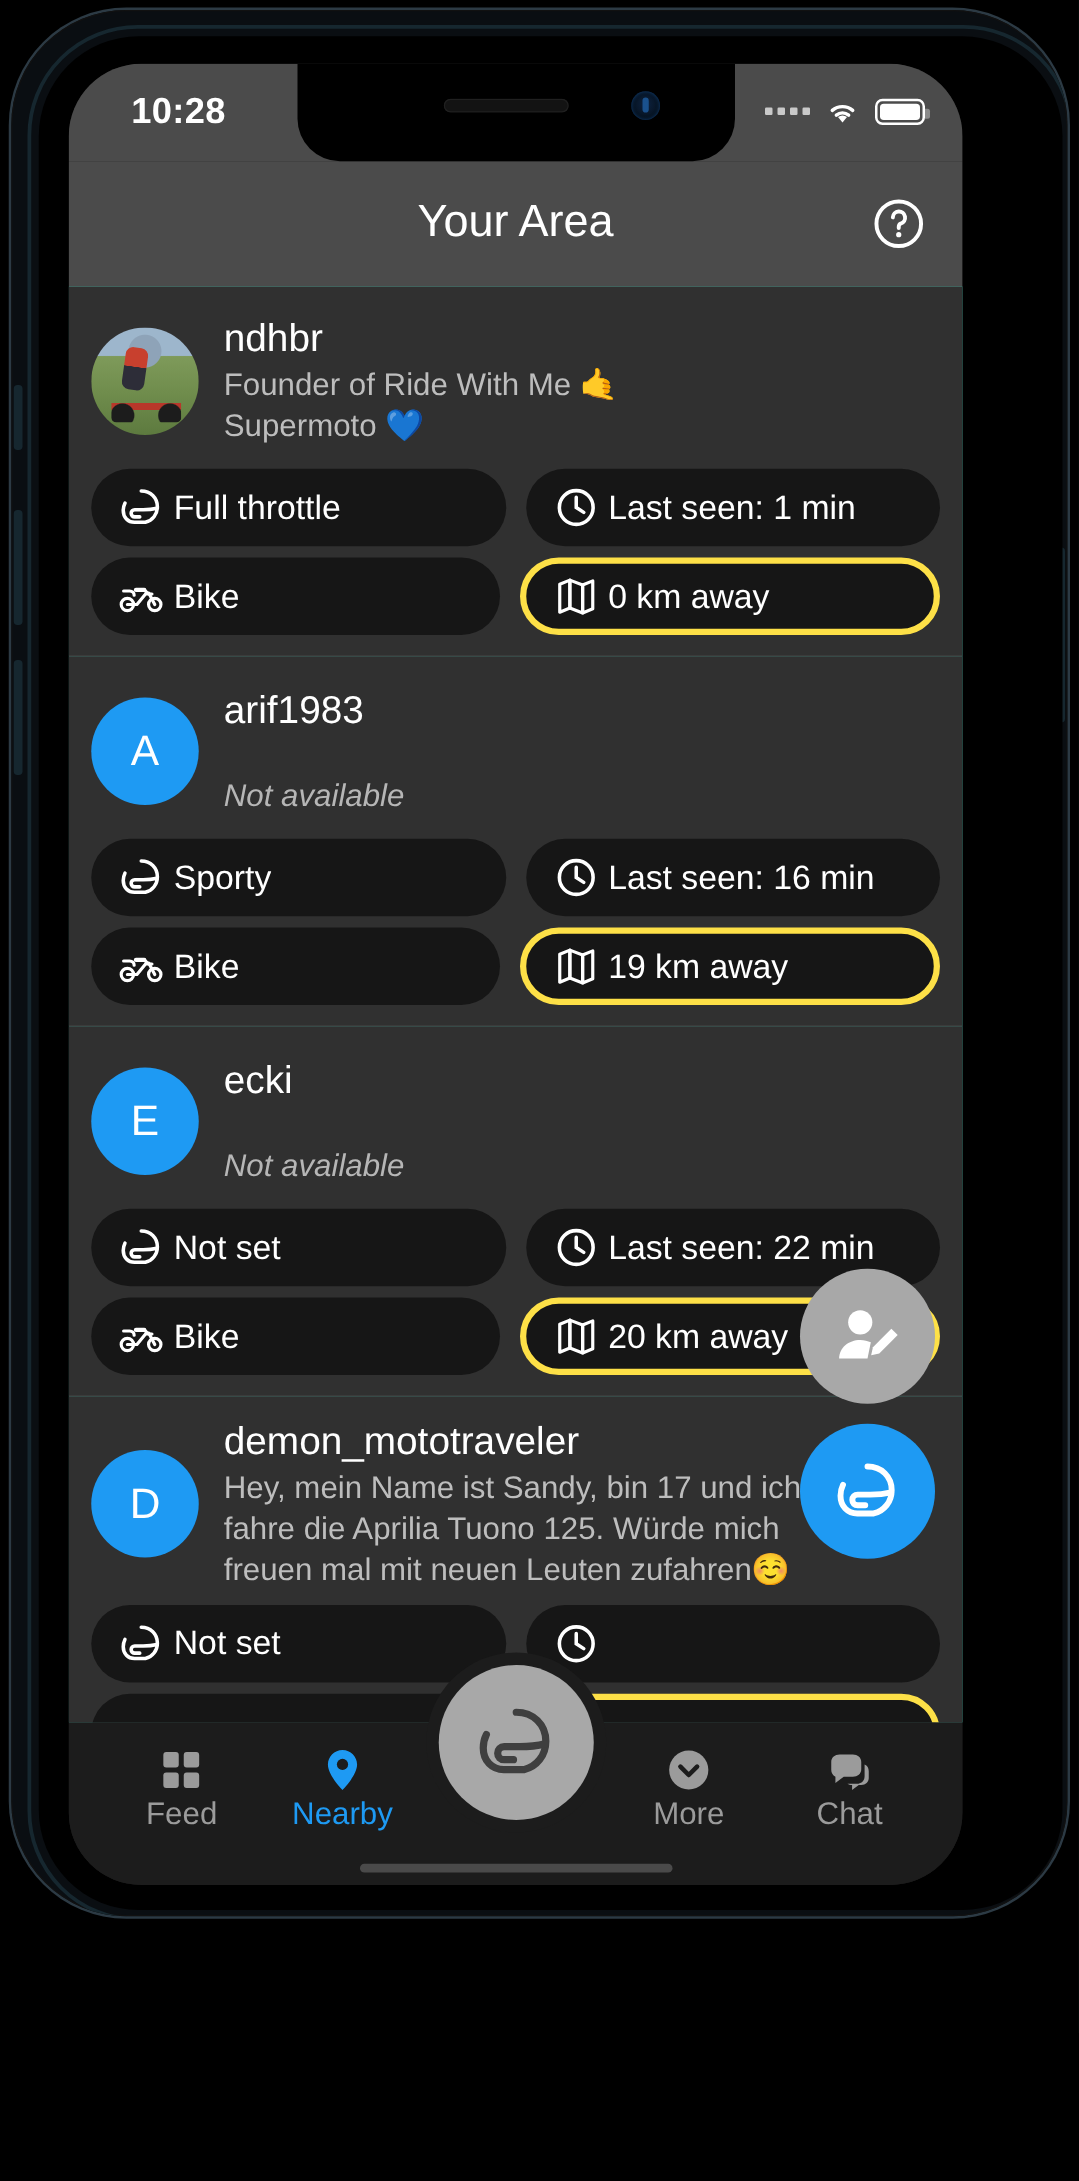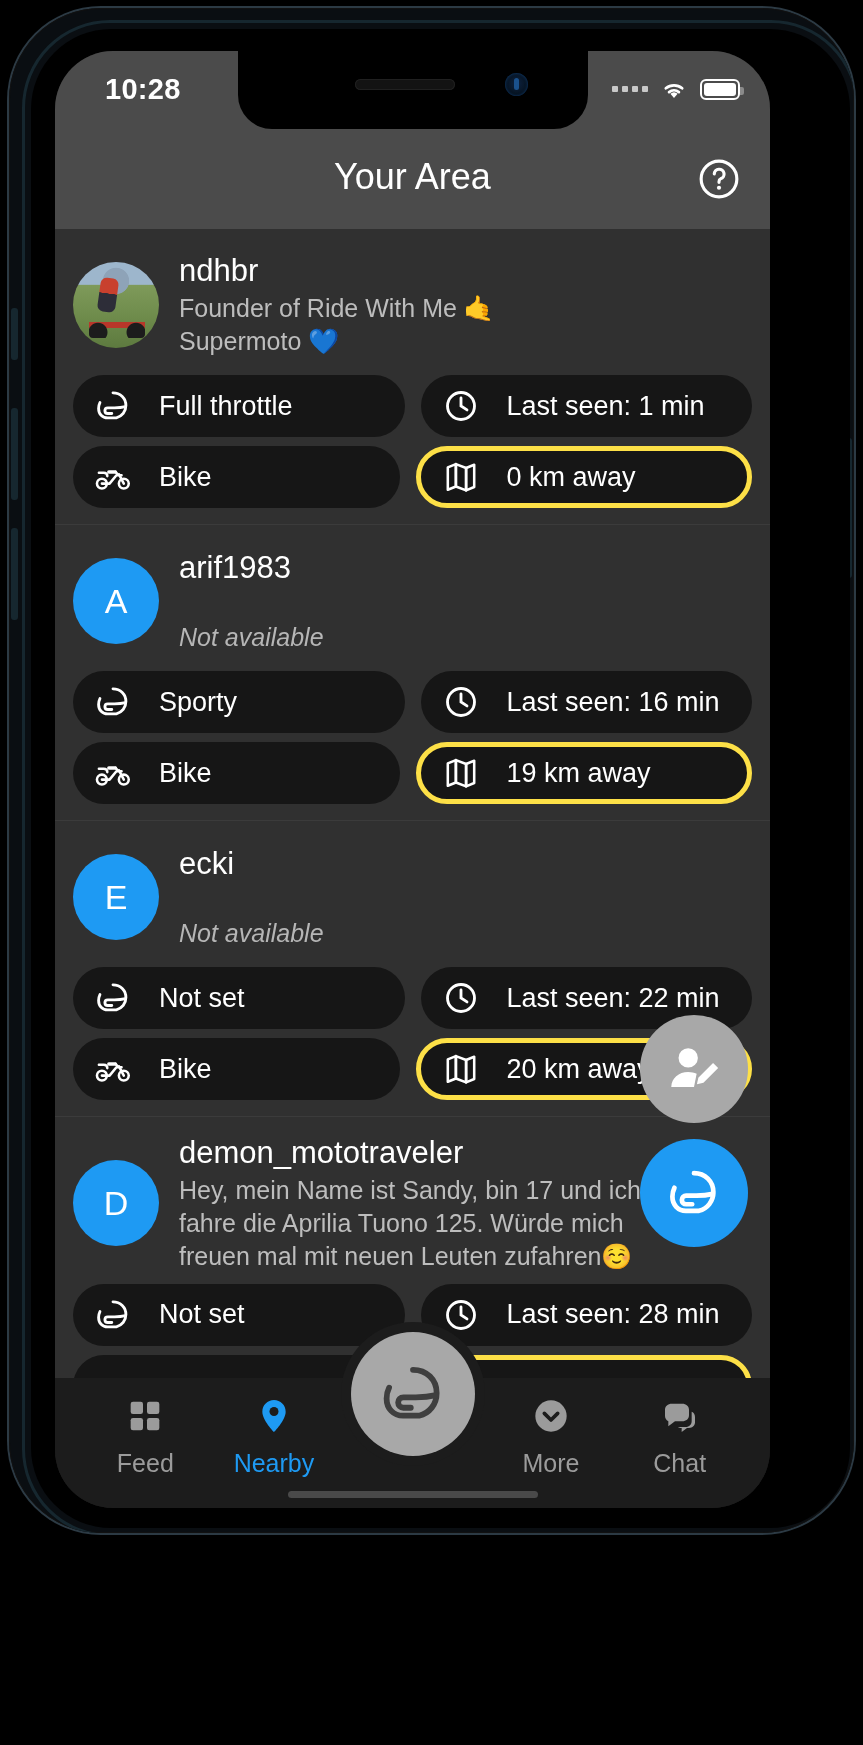--- a/index.html
+++ b/index.html
@@ -170,7 +170,7 @@
     flex: 1 1 0; min-width: 0;
     height: 62px; border-radius: 31px;
     background: #161616;
-    display: flex; align-items: center; gap: 28px;
+    display: flex; align-items: center; gap: 8px;
     padding: 0 22px;
     color: #fff; font-size: 27px;
     white-space: nowrap; overflow: hidden;

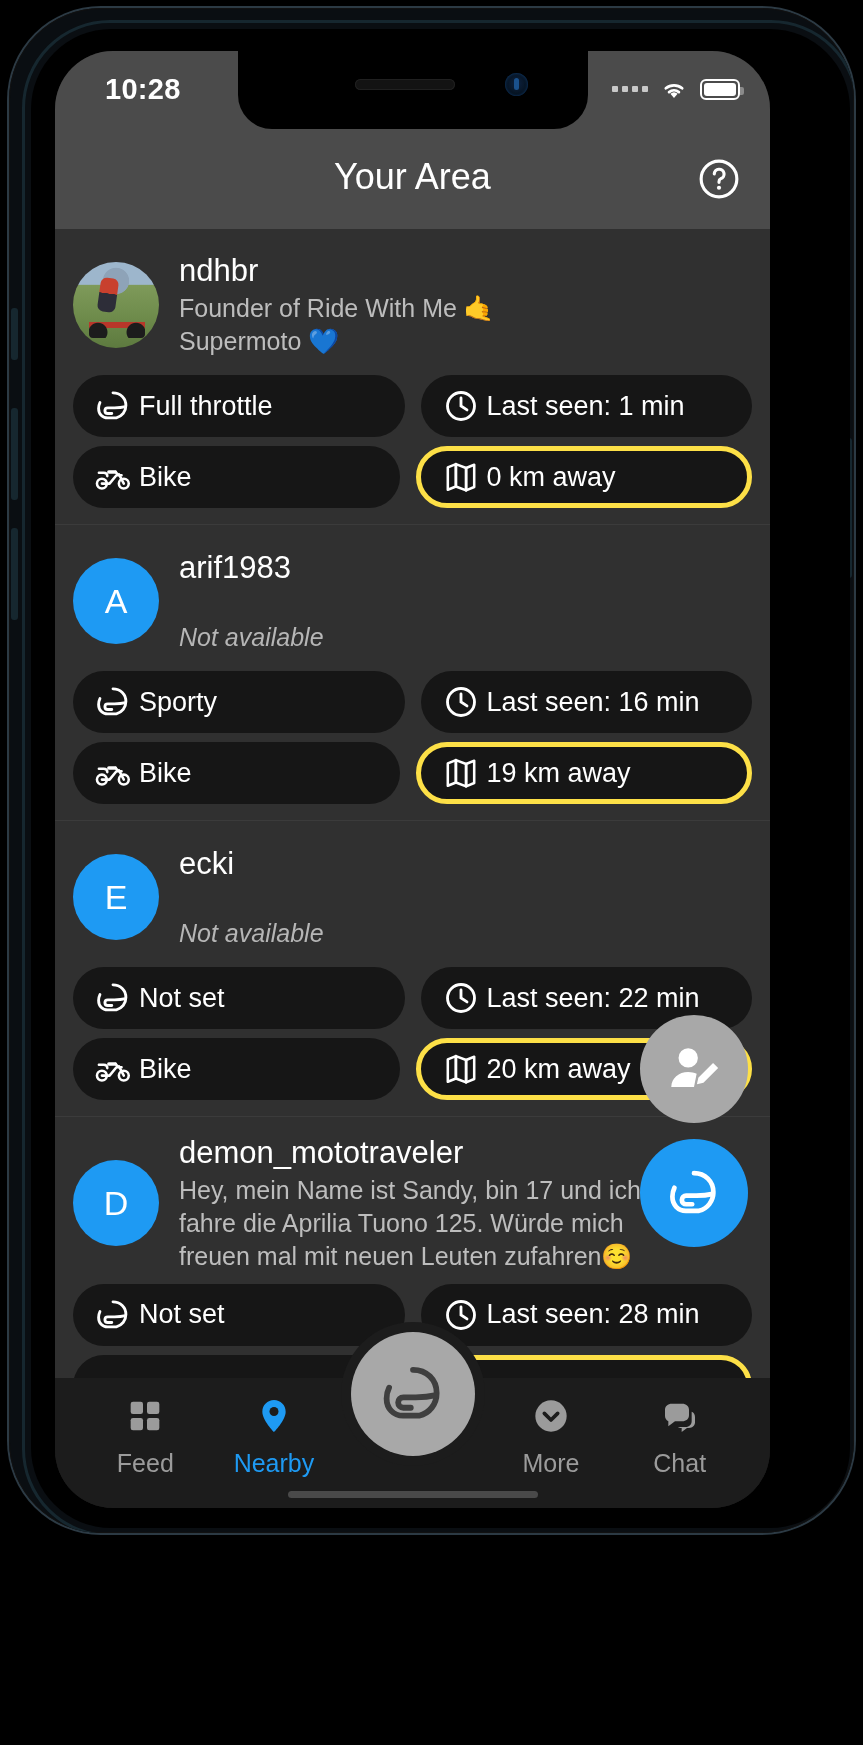--- a/index.html
+++ b/index.html
@@ -452,7 +452,6 @@
                     <circle cx="12" cy="12" r="9" stroke="#fff" stroke-width="1.9" fill="none"></circle>
                     <path d="M12 6.6V12l4 2.6" stroke="#fff" stroke-width="1.9" fill="none" stroke-linecap="round"></path>
                   </svg>
-                  <span class="tx">Last seen: 28 min</span>
                 </div>
               </div>
               <div class="chip-row">

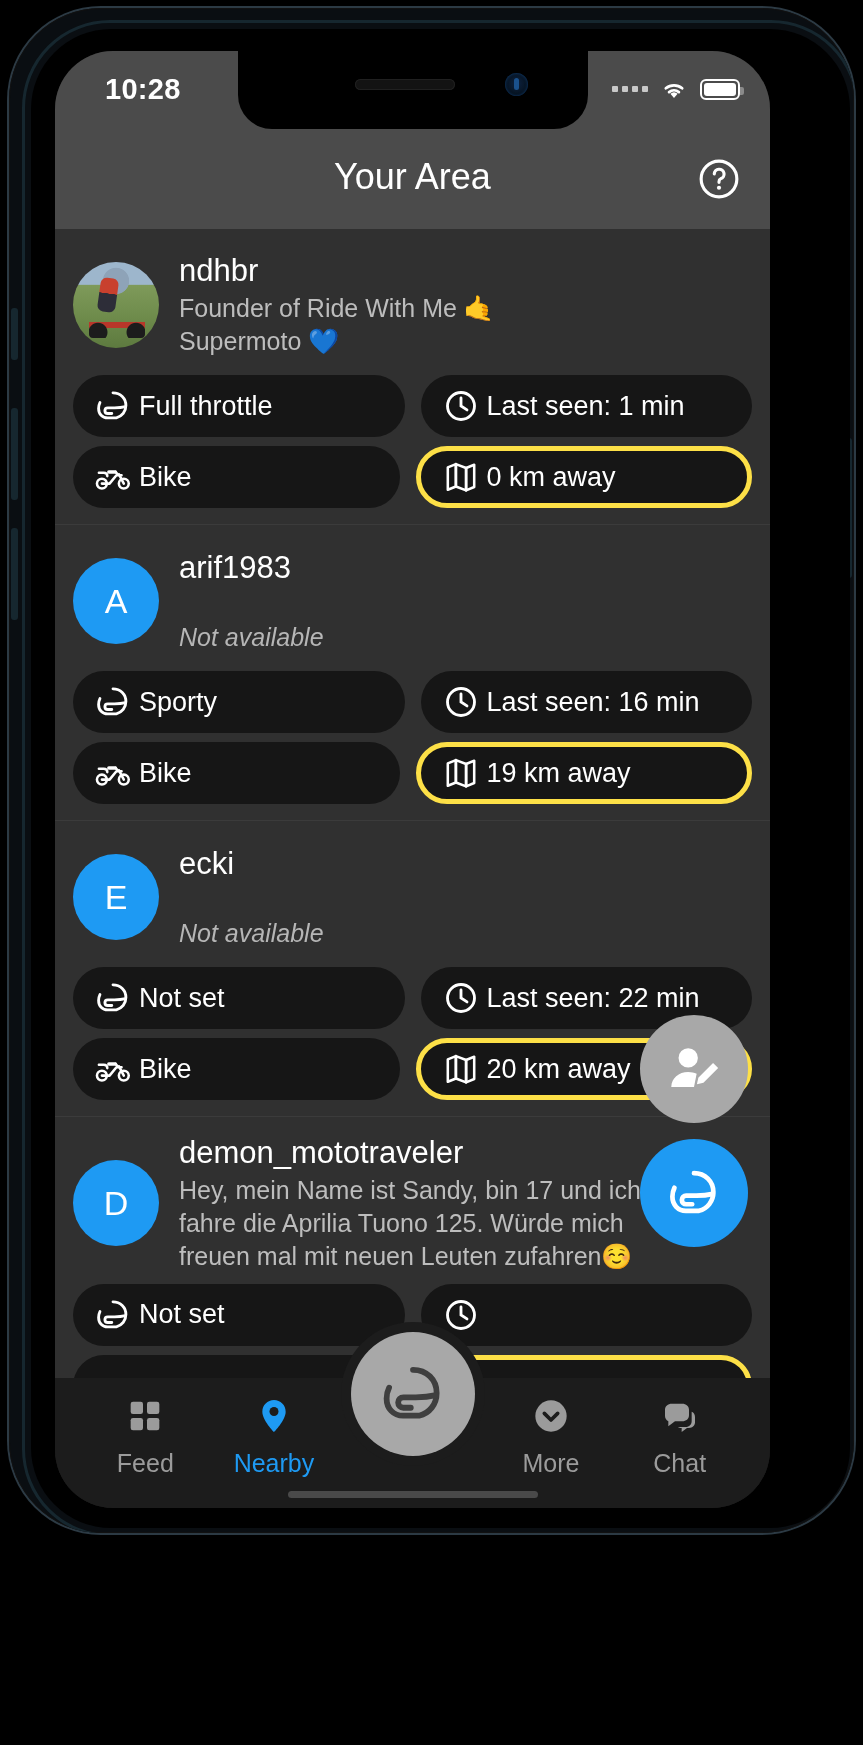--- a/index.html
+++ b/index.html
@@ -203,7 +203,7 @@
     z-index: 25;
   }
   .navitem {
-    width: 130px; display: flex; flex-direction: column; align-items: center; gap: 13px;
+    width: 130px; display: flex; flex-direction: column; align-items: center; gap: 1px;
     cursor: pointer;
   }
   .navitem .lbl { font-size: 25px; color: #9b9b9b; }

